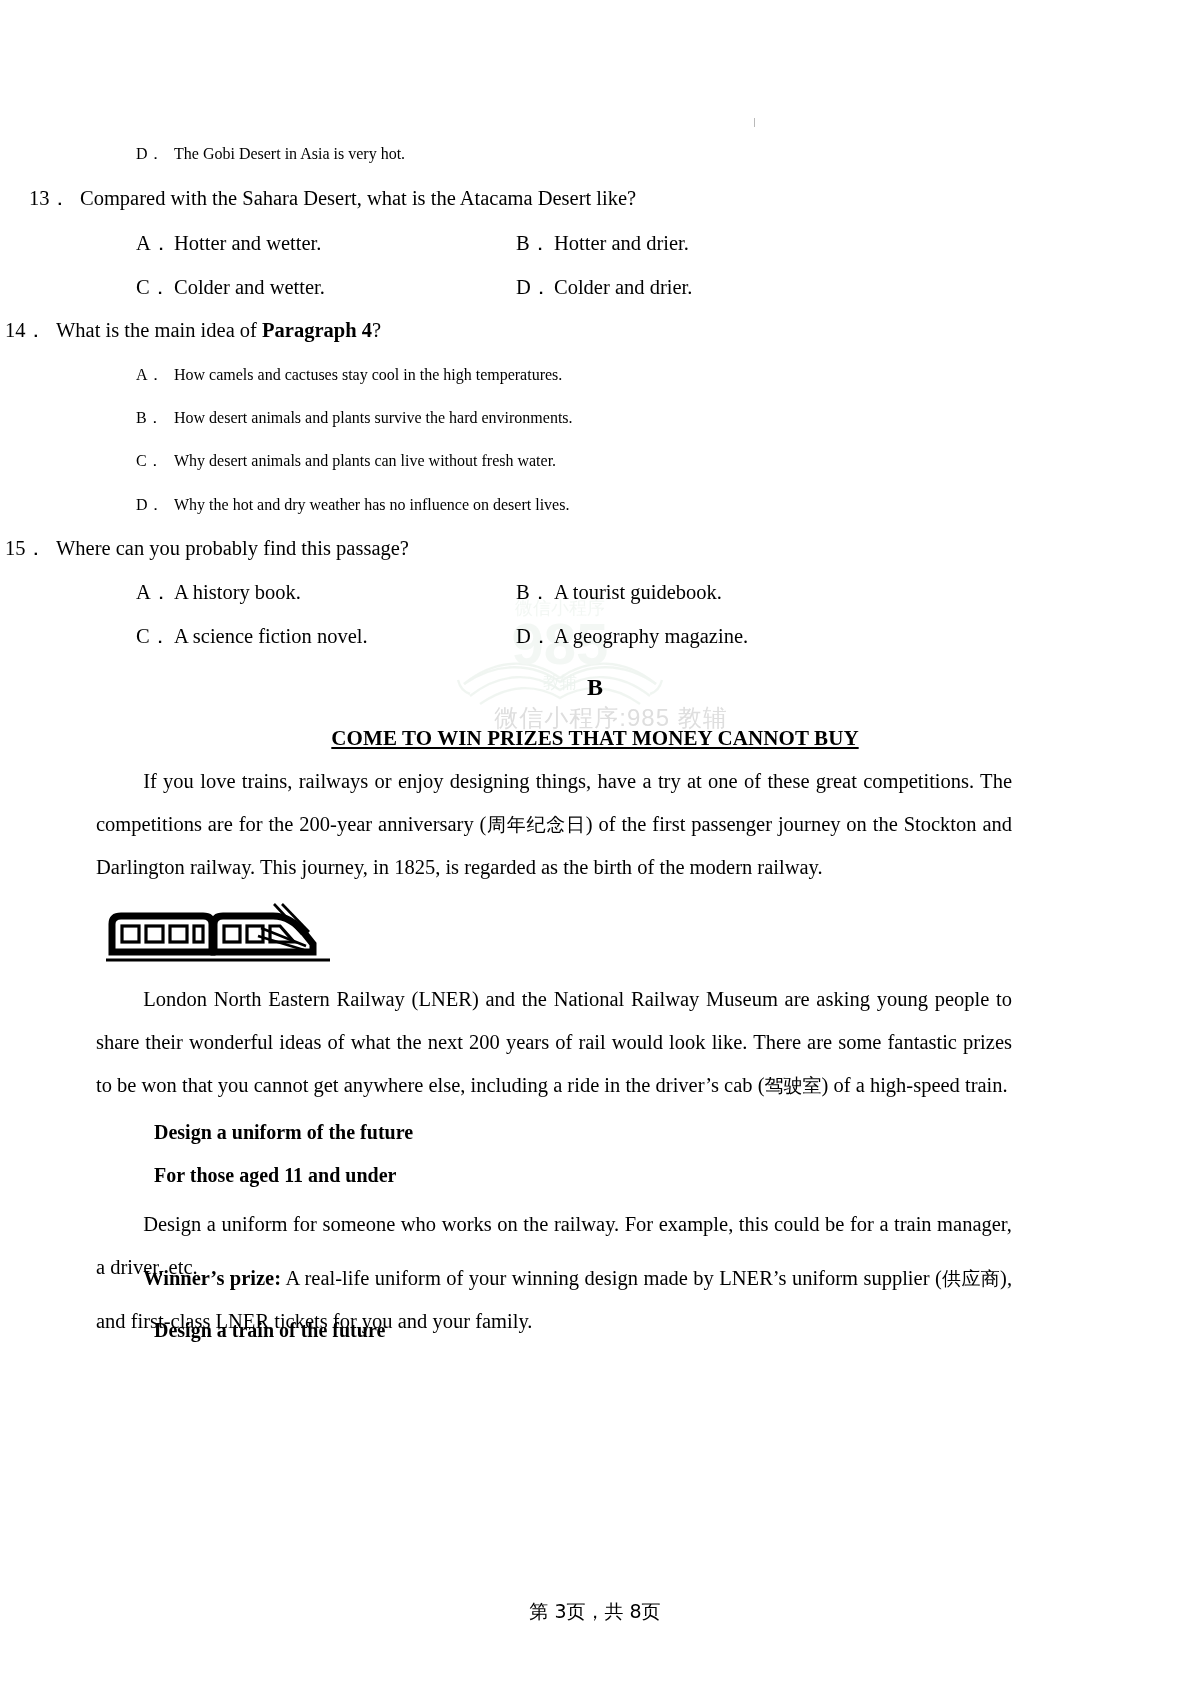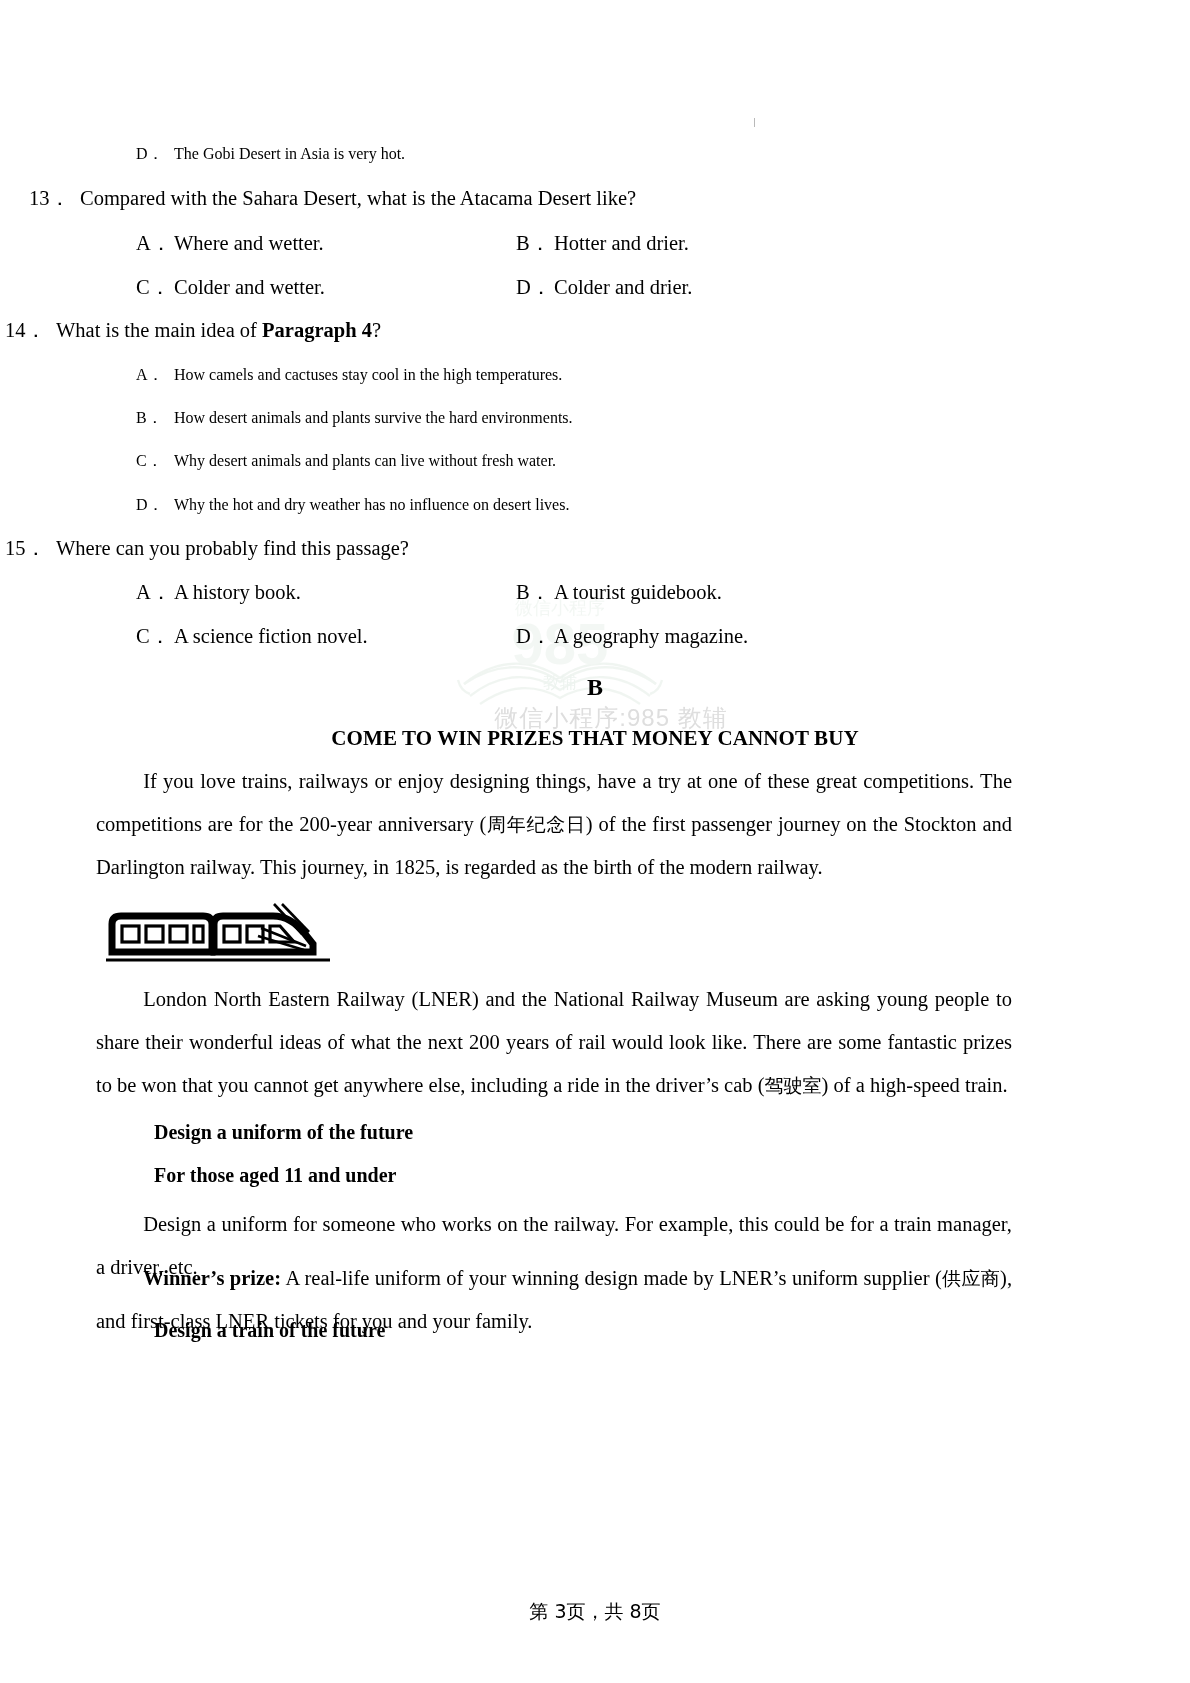--- a/index.html
+++ b/index.html
@@ -199,7 +199,7 @@
         <div class="opt-row">
           <div class="opt opt-half">
             <span class="opt-label">A．</span>
-            <span class="opt-text">Where and wetter.</span>
+            <span class="opt-text">Hotter and wetter.</span>
           </div>
           <div class="opt">
             <span class="opt-label">B．</span>

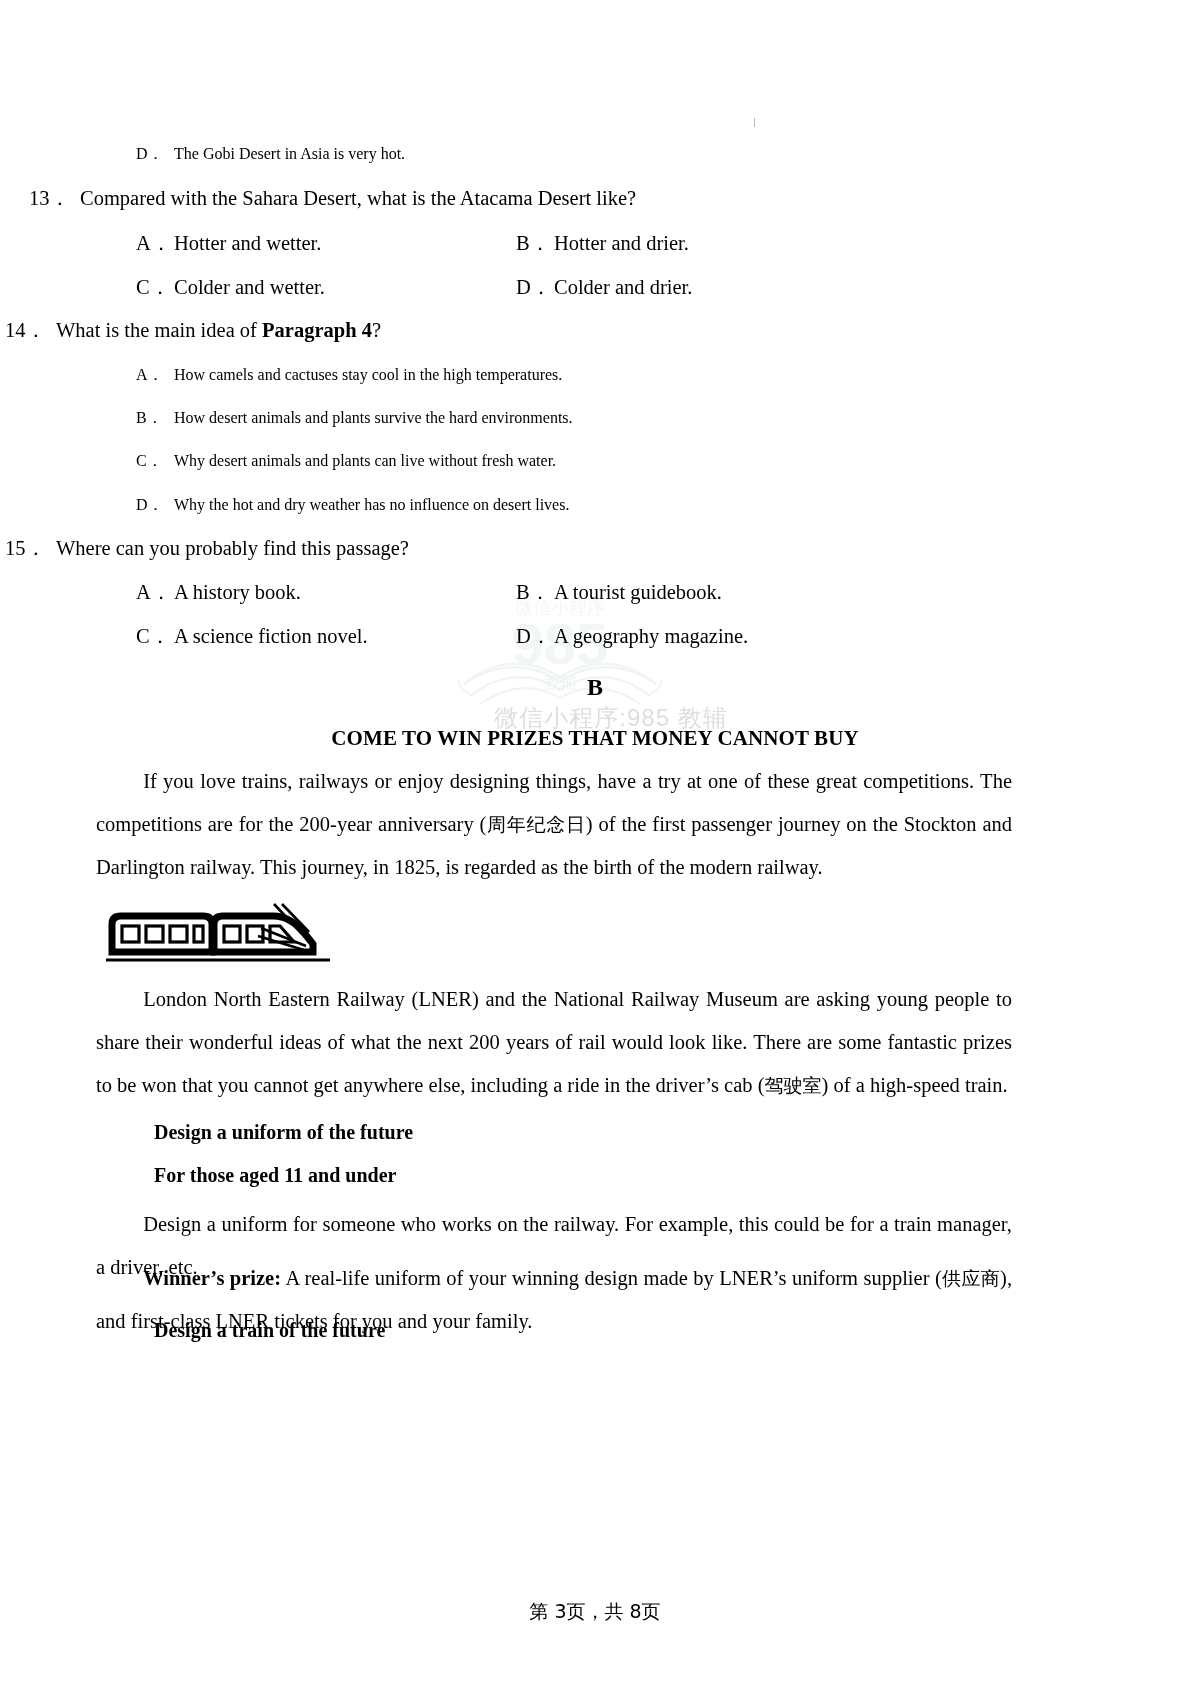--- a/index.html
+++ b/index.html
@@ -106,6 +106,7 @@
     font-size: 21px;
     line-height: 1;
     letter-spacing: 0.1px;
+    text-decoration: underline;
   }
 
   

